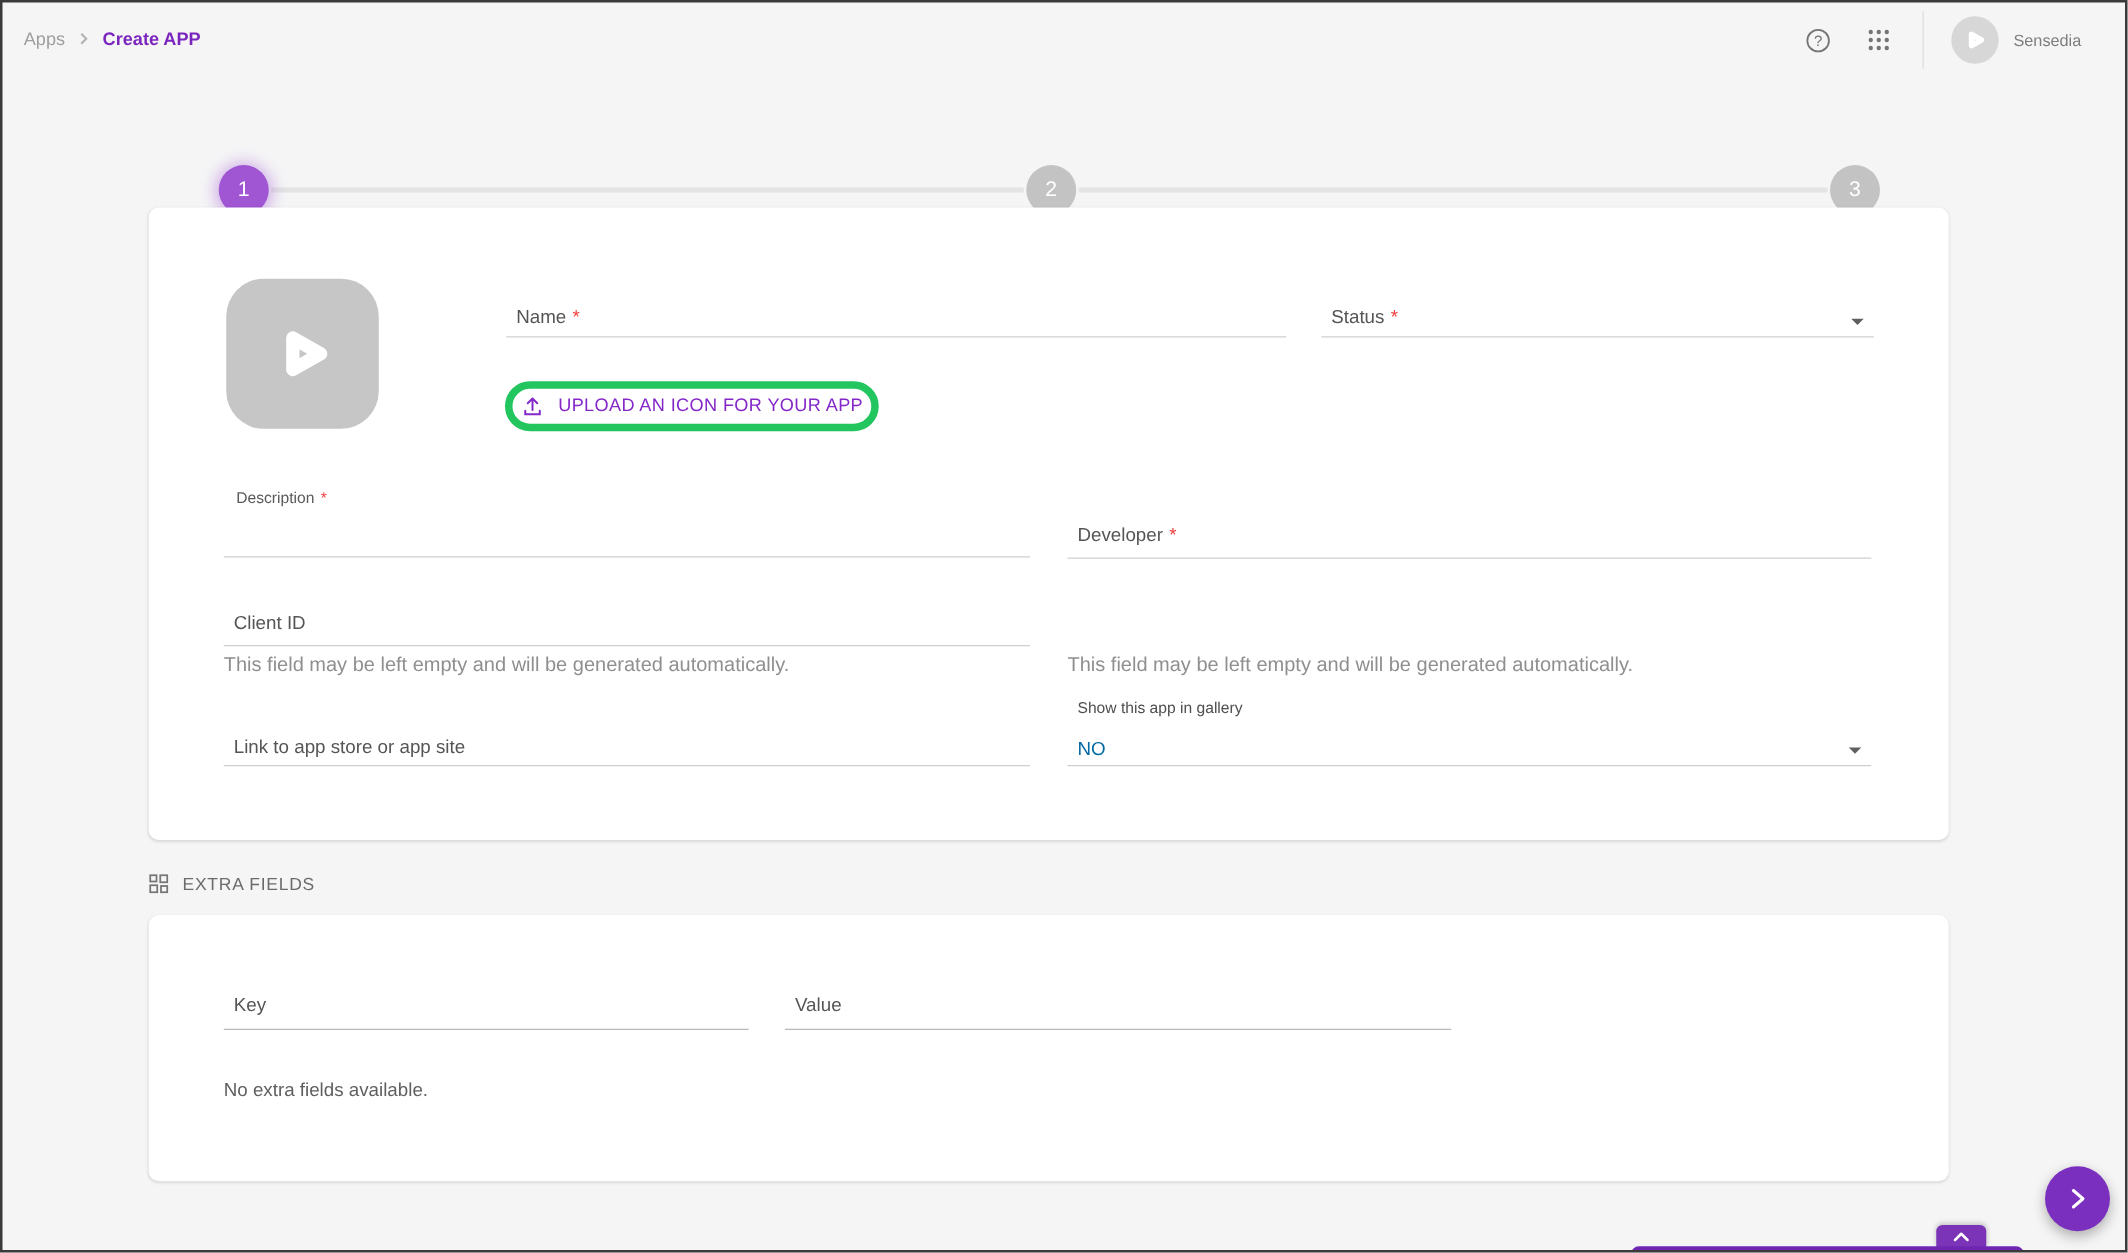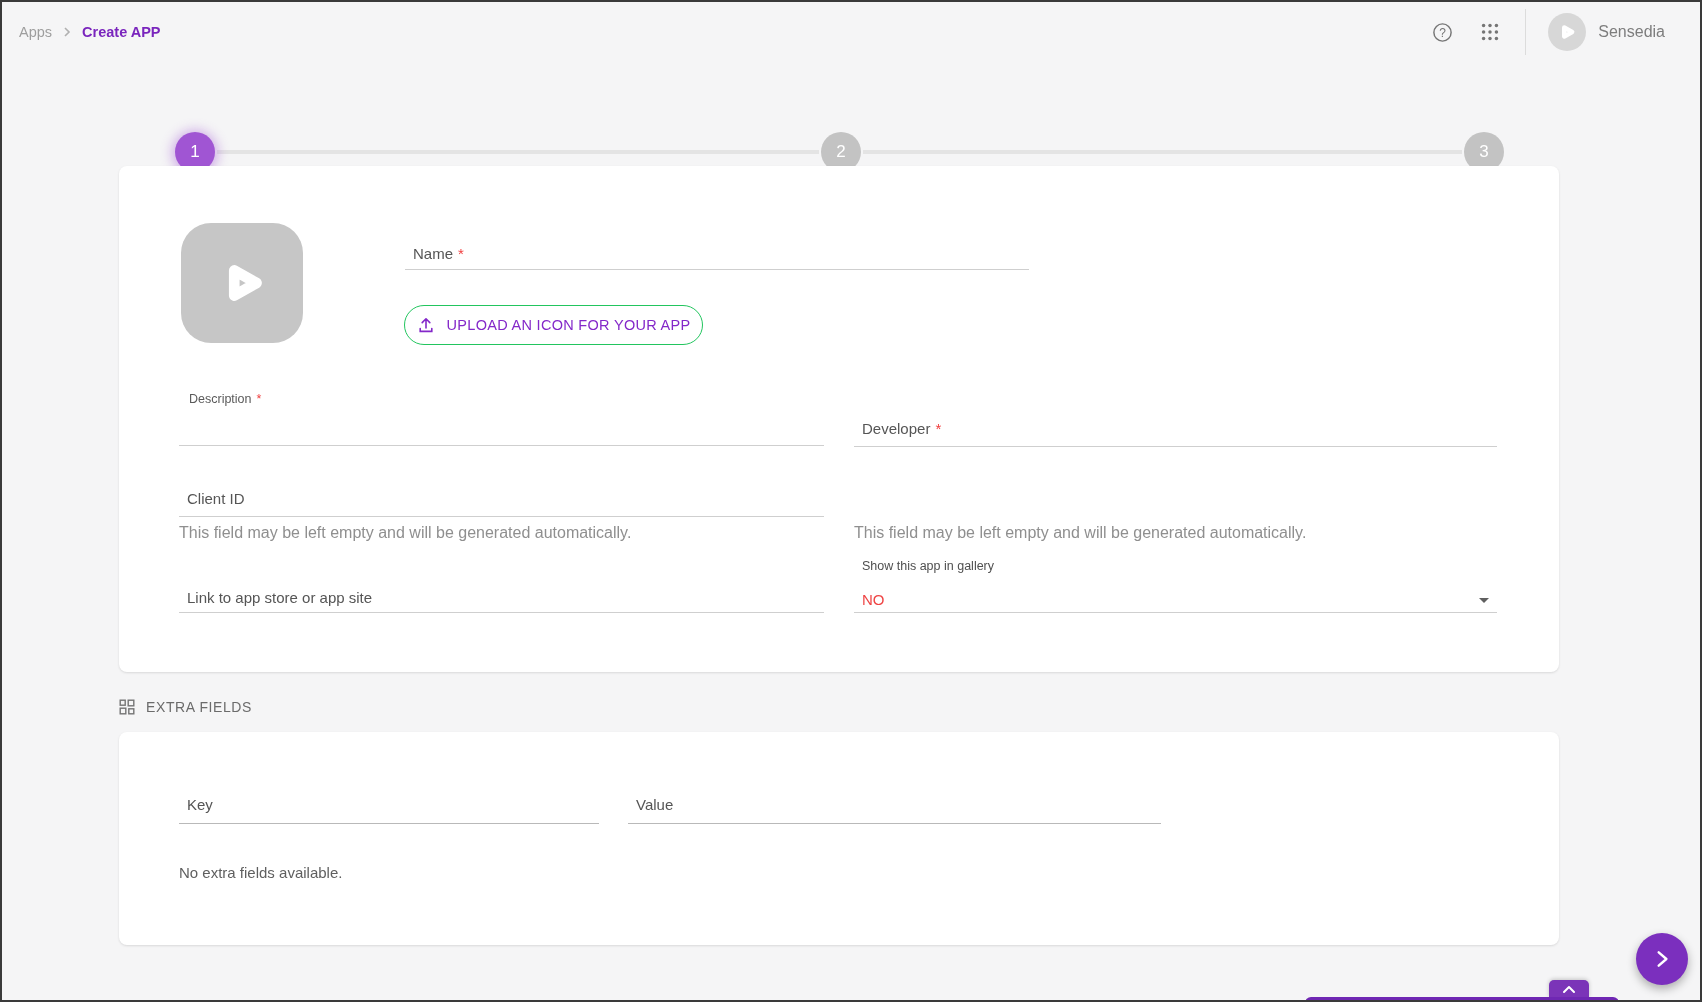--- a/index.html
+++ b/index.html
@@ -37,7 +37,7 @@
     width: 38px; height: 38px; border-radius: 50%; background: #d7d7d7;
     display: flex; align-items: center; justify-content: center;
   }
-  .brand-name { font-size: 16px; color: #7d7d7d; }
+  .brand-name { font-size: 13px; color: #7d7d7d; }
 
   
   .stepper { position: absolute; left: 0; top: 60px; width: 100%; height: 90px; }

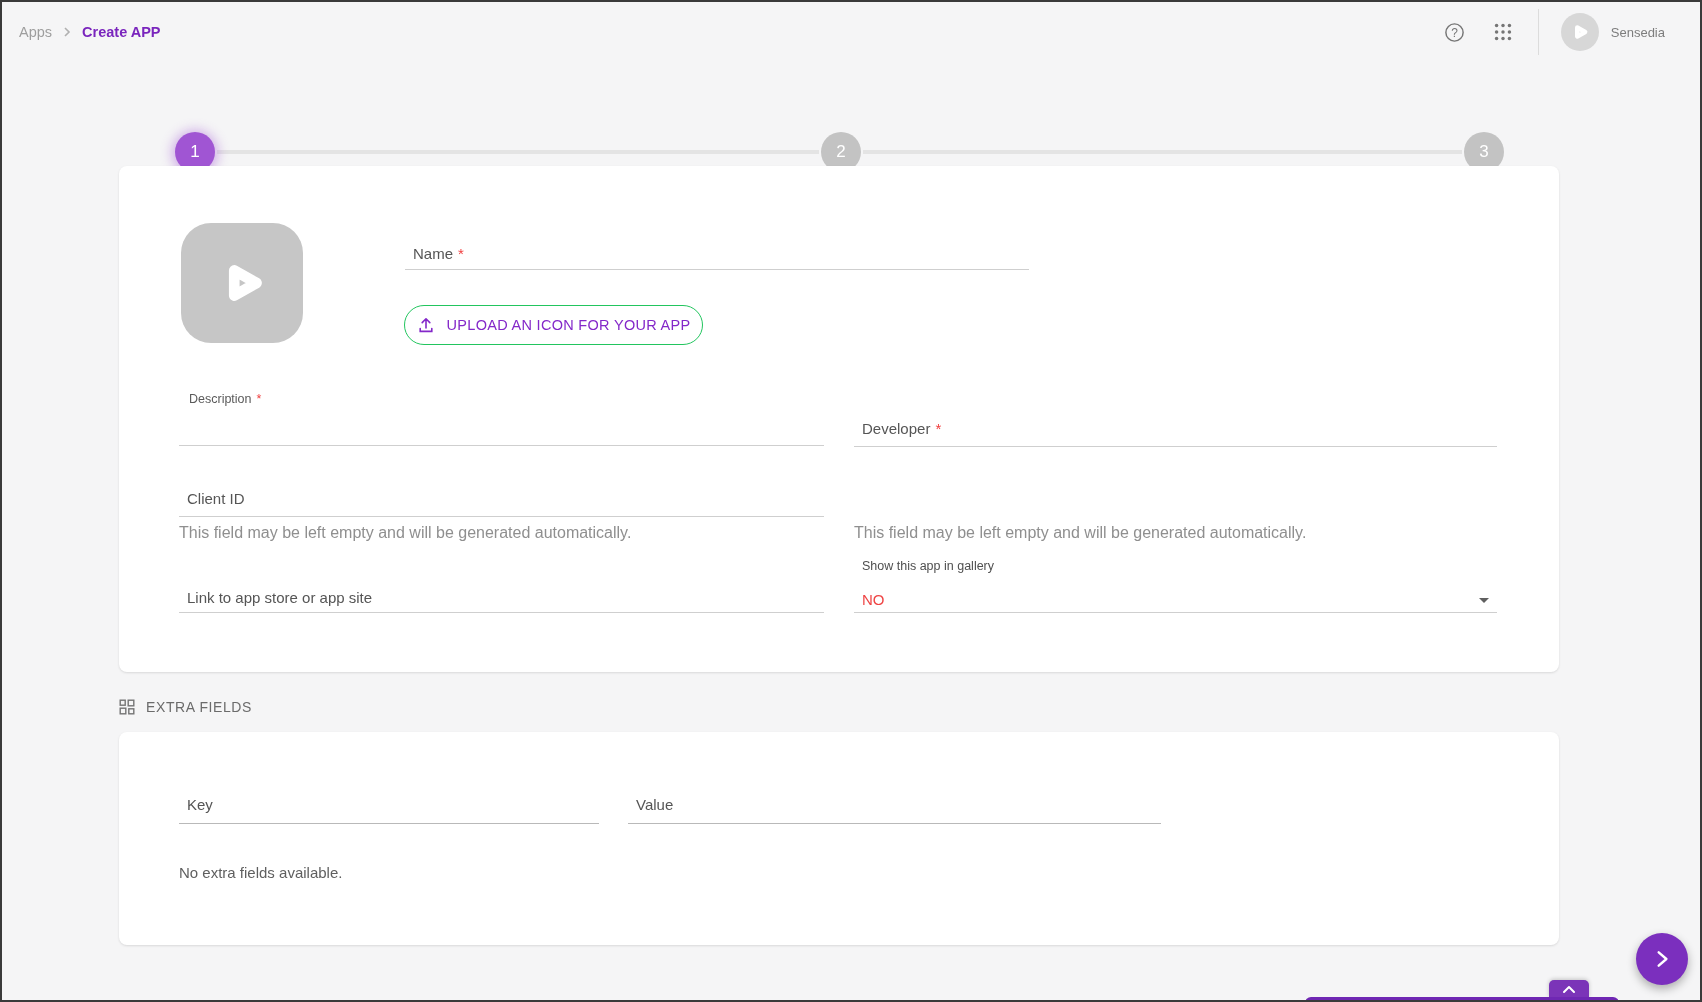--- a/index.html
+++ b/index.html
@@ -227,6 +227,10 @@
       <input class="tf-input" type="text" style="">
     </div>
 
+    <div class="tf select-field" style="left:938px;top:79px;width:442px;height:25px" role="button">
+      <span class="tf-label"><span>Status</span><span class="req">*</span></span>
+      <span class="dd-arrow"></span>
+    </div>
 
     <button class="upload-btn">
       <svg width="18" height="18" viewBox="0 0 18 18">

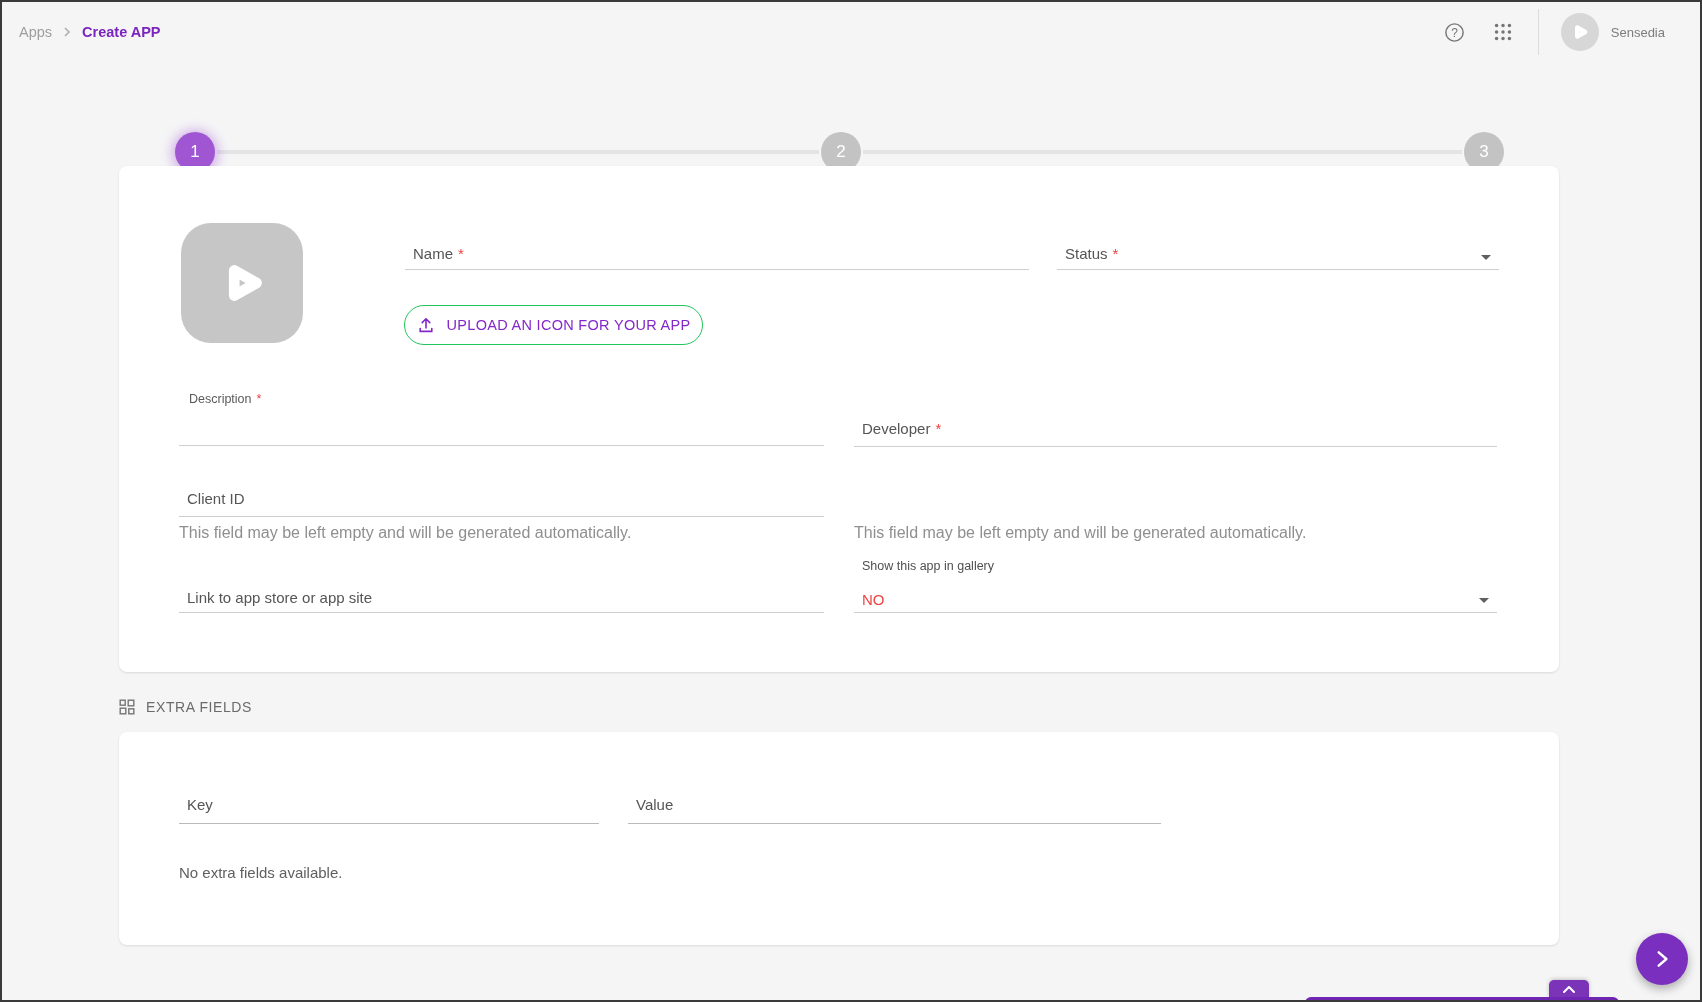--- a/index.html
+++ b/index.html
@@ -105,7 +105,7 @@
   .upload-btn {
     position: absolute; left: 285px; top: 139px; width: 299px; height: 40px;
     display: flex; align-items: center; justify-content: center; gap: 12px;
-    background: #ffffff; border: 1px solid #22c55e; border-radius: 20px;
+    background: #ffffff; border: 6px solid #22c55e; border-radius: 20px;
     color: #8428c9; font-size: 14.5px; font-weight: 500; letter-spacing: 0.3px;
     cursor: pointer; font-family: inherit;
   }

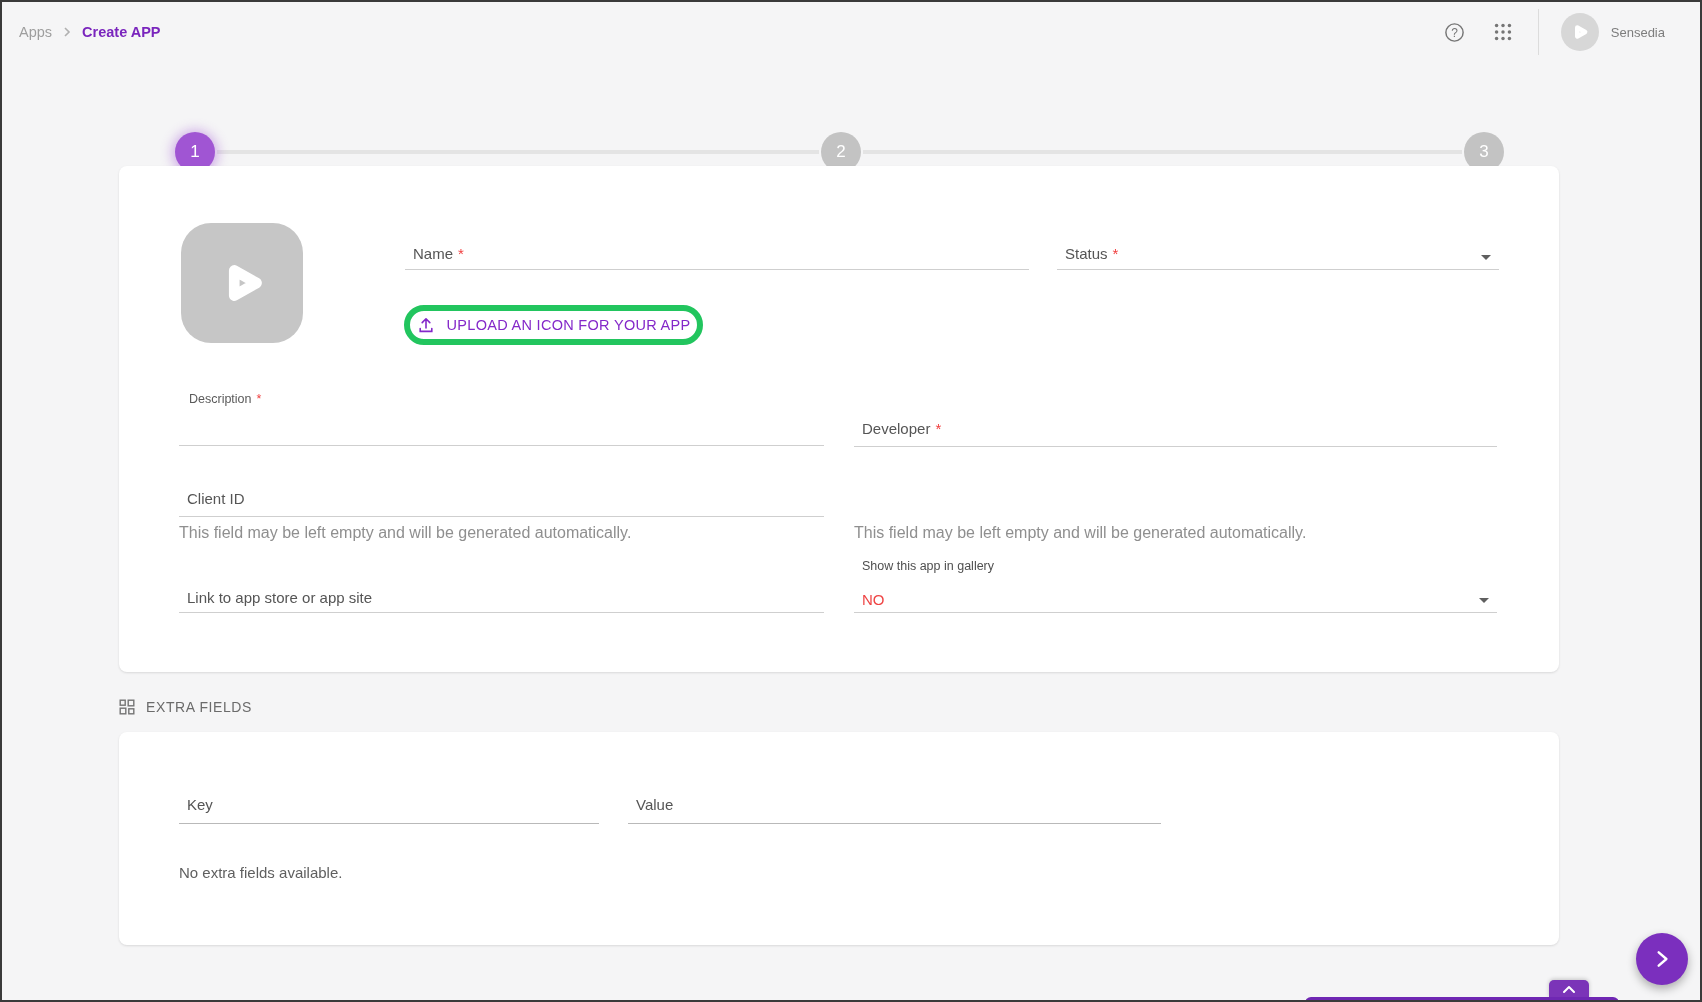--- a/index.html
+++ b/index.html
@@ -92,7 +92,7 @@
   .select-field { cursor: pointer; }
   .select-value {
     position: absolute; left: 0; bottom: 4px; padding-left: 8px;
-    font-size: 15px; color: #ef4444;
+    font-size: 15px; color: #0369a1;
   }
   .dd-arrow {
     position: absolute; right: 8px; bottom: 9px;

